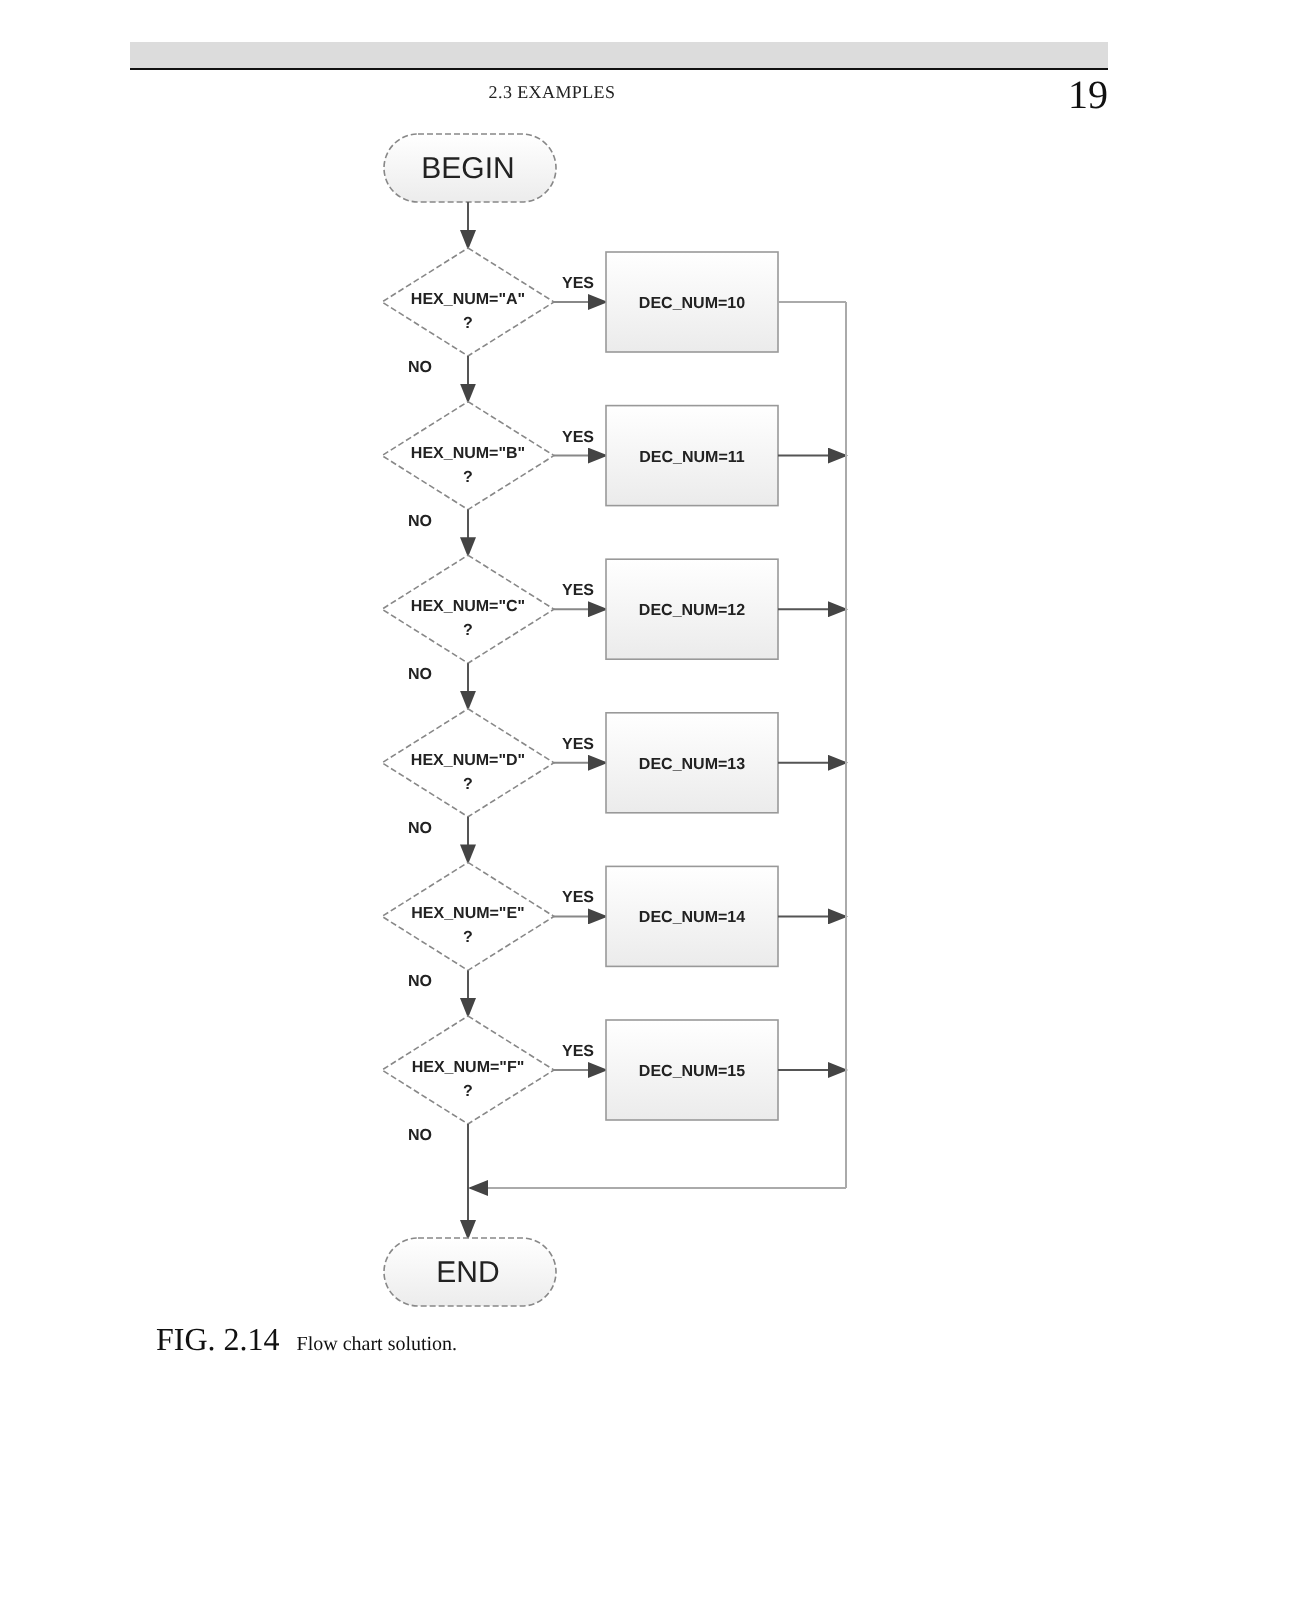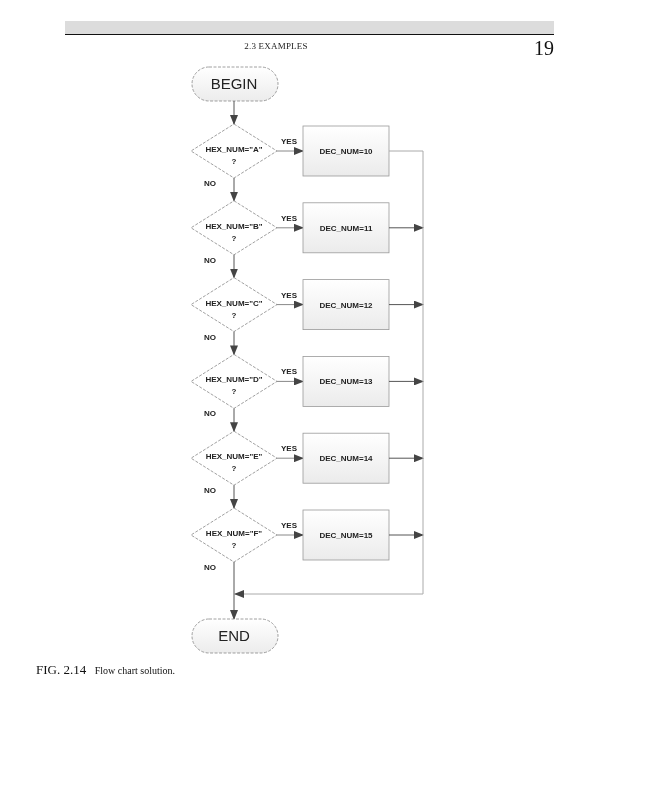--- a/index.html
+++ b/index.html
@@ -9,7 +9,7 @@
   .running-head { position: absolute; left: 0; width: 552px; top: 41px; text-align: center; font-size: 9px; color: #222; letter-spacing: 0.2px; }
   .page-num { position: absolute; right: 94px; top: 37px; font-size: 20px; color: #111; }
   .caption { position: absolute; left: 36px; top: 662px; font-size: 10px; color: #111; }
-  .caption .fig { font-weight: normal; margin-right: 6px; font-size: 13px; }
+  .caption .fig { font-weight: normal; margin-right: 6px; font-size: 16px; margin-left: 42px; }
   svg#flow { position: absolute; left: 0; top: 0; }
   svg text { font-family: "Liberation Sans", sans-serif; }
 </style>

